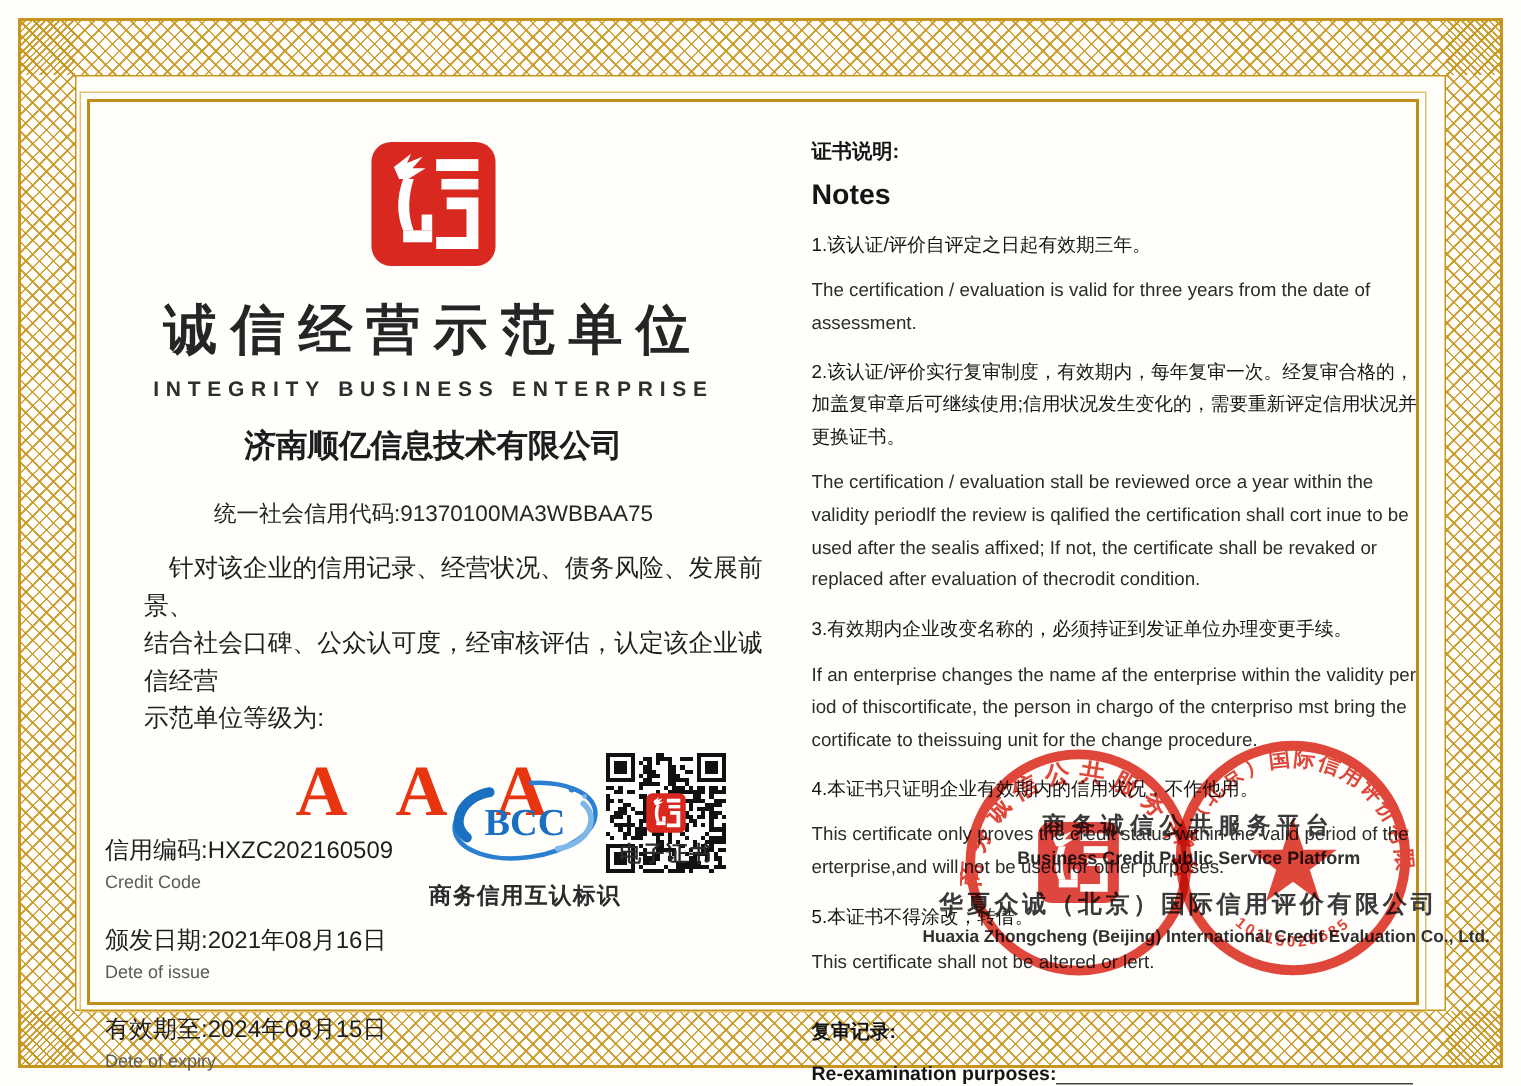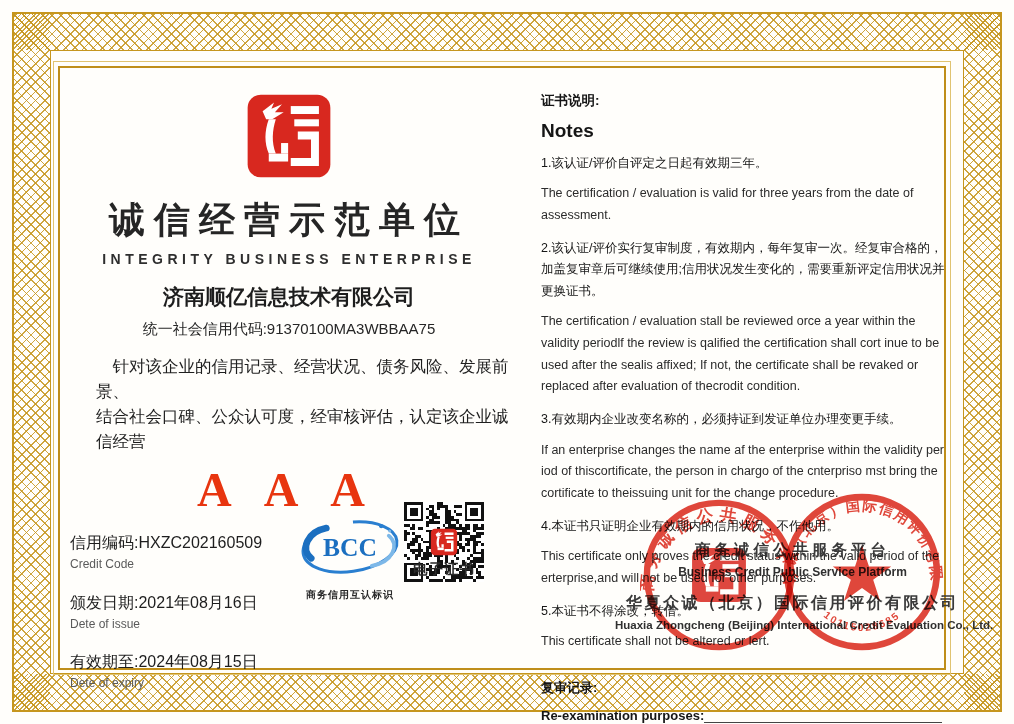--- a/index.html
+++ b/index.html
@@ -26,7 +26,7 @@
       font-size:36px;font-weight:bold;color:#252525;letter-spacing:9px;white-space:nowrap;}
   .cert-subtitle{margin-top:6px;font-size:14px;font-weight:bold;color:#2e2e2e;letter-spacing:4.5px;}
   .company-name{margin-top:16px;font-size:21px;font-weight:bold;color:#1d1d1d;}
-  .company-code{margin-top:9px;font-size:15px;color:#262626;}
+  .company-code{margin-top:22px;font-size:15px;color:#262626;}
   .statement{margin-top:15px;text-align:left;font-size:16.5px;line-height:25px;color:#1f1f1f;padding-left:6px;margin-left:24px;}
   .statement .l1{text-indent:1em;}
   .rating{margin-top:8px;font-family:"Liberation Serif","DejaVu Serif",serif;font-size:48px;

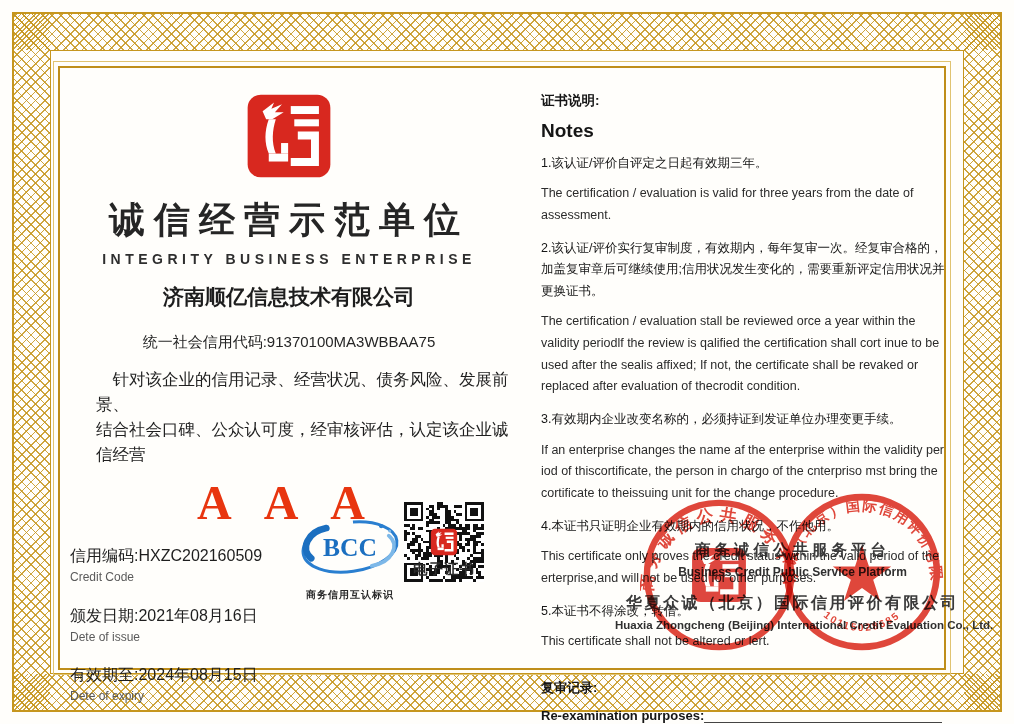--- a/index.html
+++ b/index.html
@@ -111,6 +111,7 @@
     <div class="statement">
       <div class="l1">针对该企业的信用记录、经营状况、债务风险、发展前景、</div>
       <div>结合社会口碑、公众认可度，经审核评估，认定该企业诚信经营</div>
+      <div>示范单位等级为:</div>
     </div>
 
     <div class="rating">AAA</div>

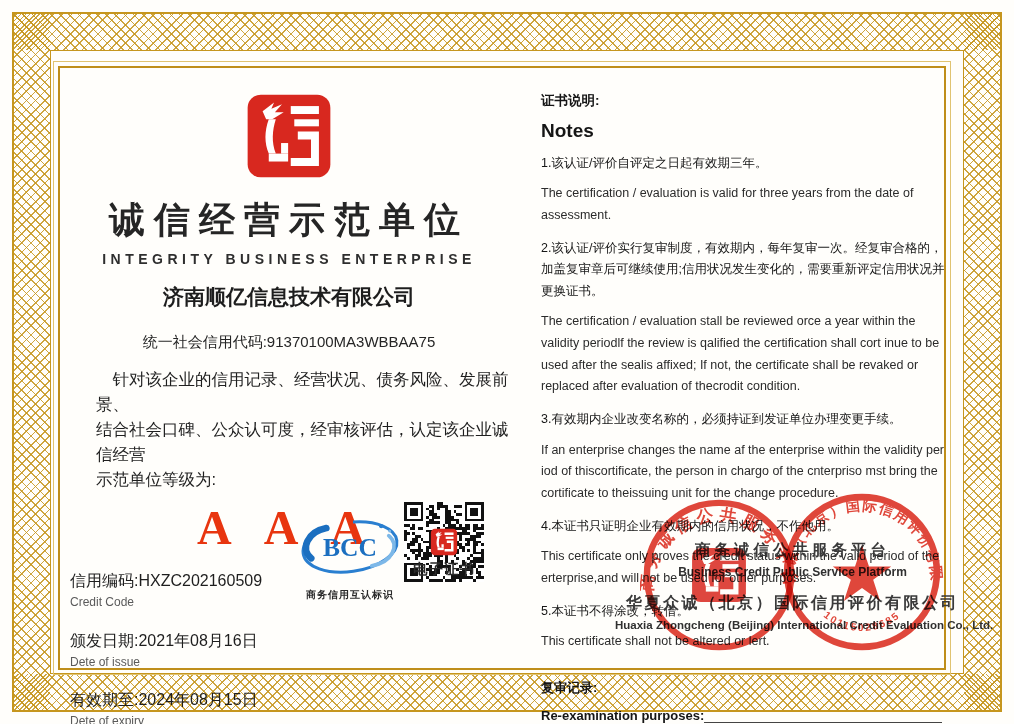--- a/index.html
+++ b/index.html
@@ -31,7 +31,7 @@
   .statement .l1{text-indent:1em;}
   .rating{margin-top:8px;font-family:"Liberation Serif","DejaVu Serif",serif;font-size:48px;
       font-weight:bold;color:#e8350f;letter-spacing:32px;text-indent:16px;}
-  .info-block{margin-top:16px;text-align:left;padding-left:4px;}
+  .info-block{margin-top:2px;text-align:left;padding-left:4px;}
   .info-main{font-size:16px;color:#1e1e1e;}
   .info-sub{font-size:12px;color:#5a5a5a;margin-top:3px;}
 

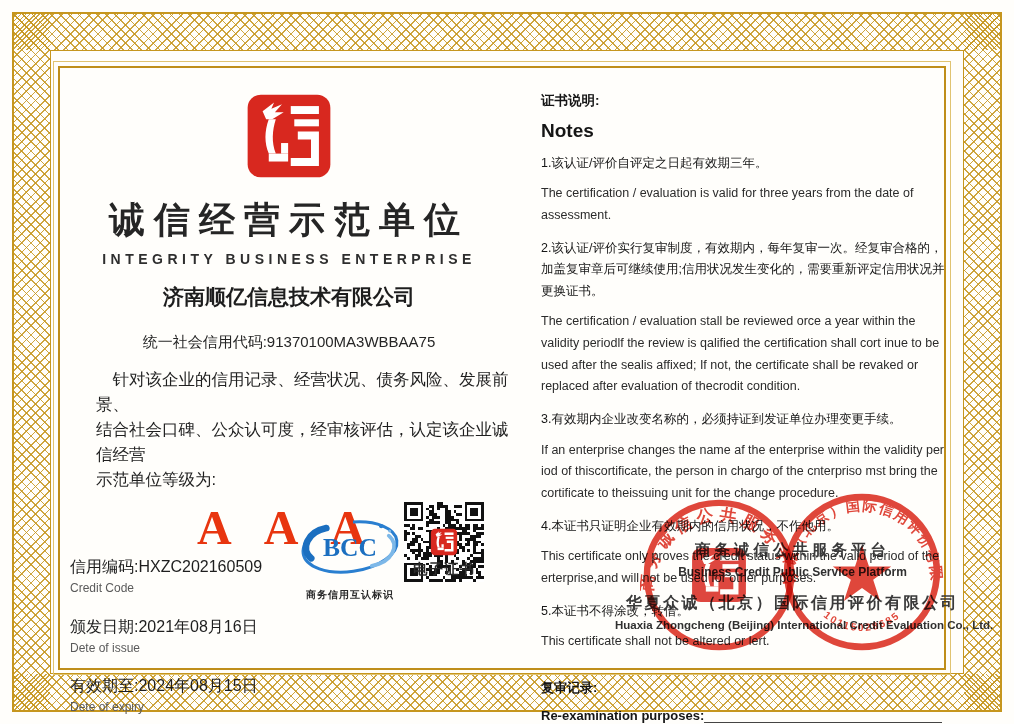--- a/index.html
+++ b/index.html
@@ -37,7 +37,7 @@
 
   
   .bcc-box{position:absolute;left:298px;top:516px;width:104px;height:62px;}
-  .bcc-label{position:absolute;left:286px;top:588px;width:128px;font-size:10px;font-weight:bold;
+  .bcc-label{position:absolute;left:286px;top:588px;width:128px;font-size:15px;font-weight:bold;
       color:#2a2a2a;text-align:center;letter-spacing:1px;}
   .qr-box{position:absolute;left:404px;top:502px;width:80px;height:80px;}
   .qr-center{position:absolute;left:430px;top:528px;width:28px;height:28px;}

